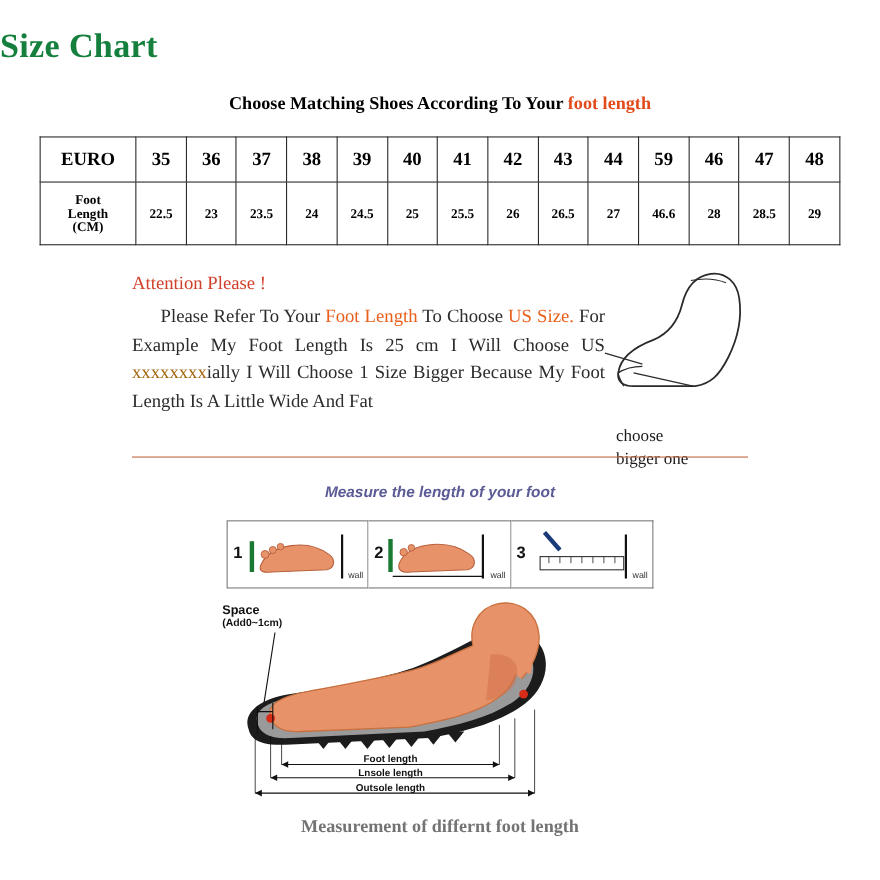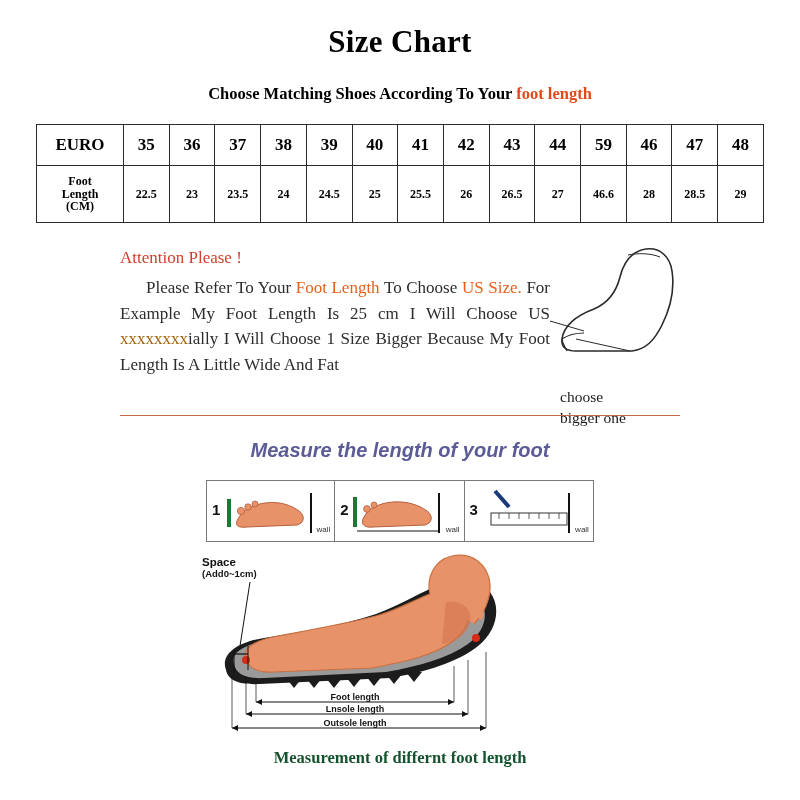--- a/index.html
+++ b/index.html
@@ -23,11 +23,10 @@
 
   
   .title {
-    text-align: center;
     font-family: "Liberation Serif", serif;
     font-size: 31px;
     font-weight: bold;
-    color: #000000;
+    color: #15803d;
     margin-top: 24px;
     letter-spacing: 0.3px;
   }

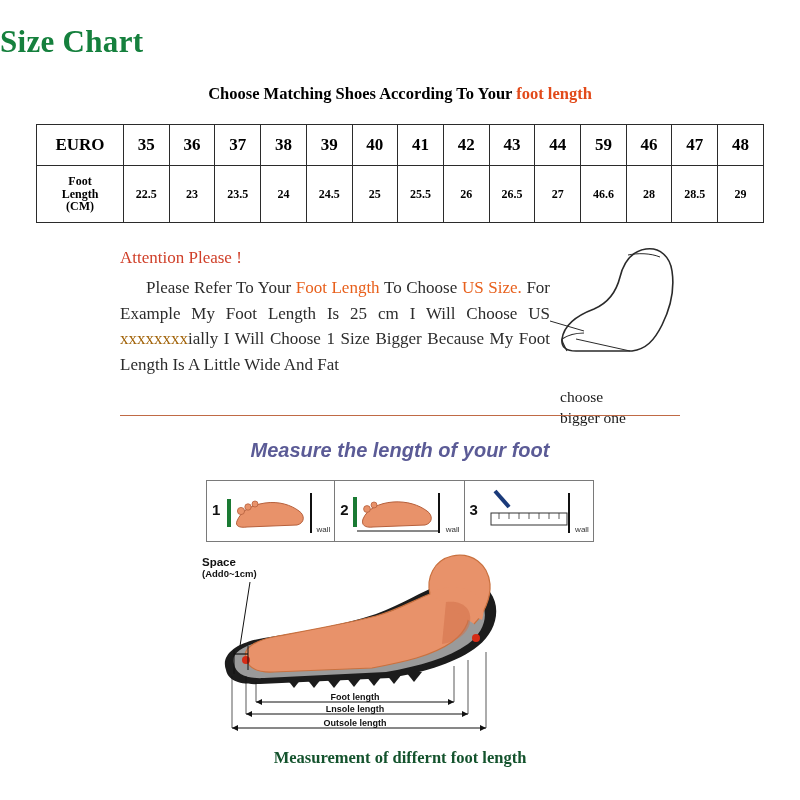--- a/index.html
+++ b/index.html
@@ -137,7 +137,7 @@
   .measure-title {
     text-align: center;
     font-family: "Liberation Sans", sans-serif;
-    font-size: 20px;
+    font-size: 14px;
     font-weight: bold;
     font-style: italic;
     color: #5b5b96;

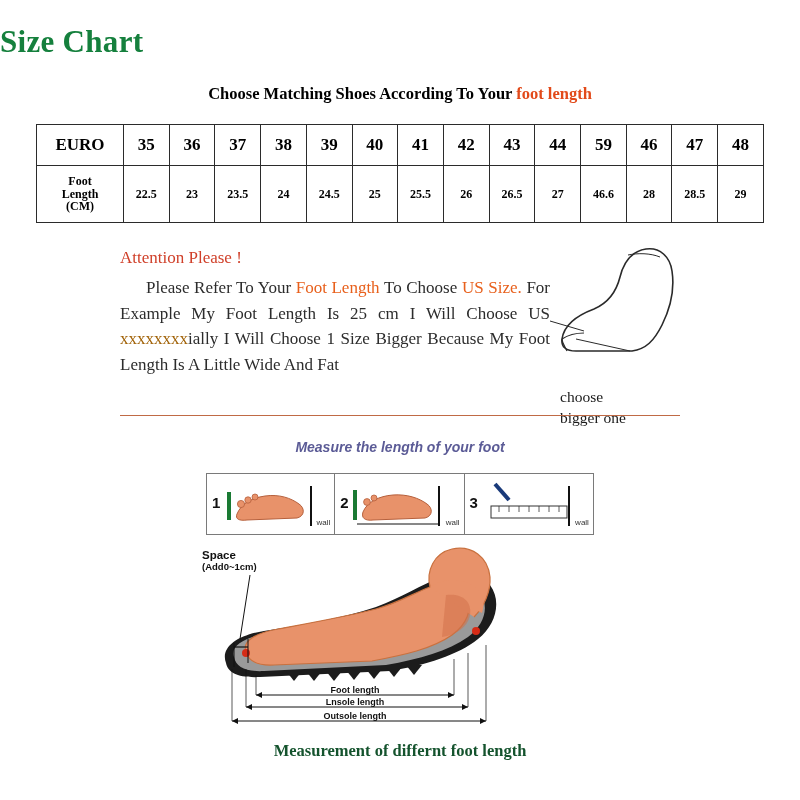--- a/index.html
+++ b/index.html
@@ -191,7 +191,7 @@
     font-family: "Liberation Serif", serif;
     font-size: 16.5px;
     font-weight: bold;
-    color: #14532d;
+    color: #737373;
     margin-top: 6px;
   }
 

